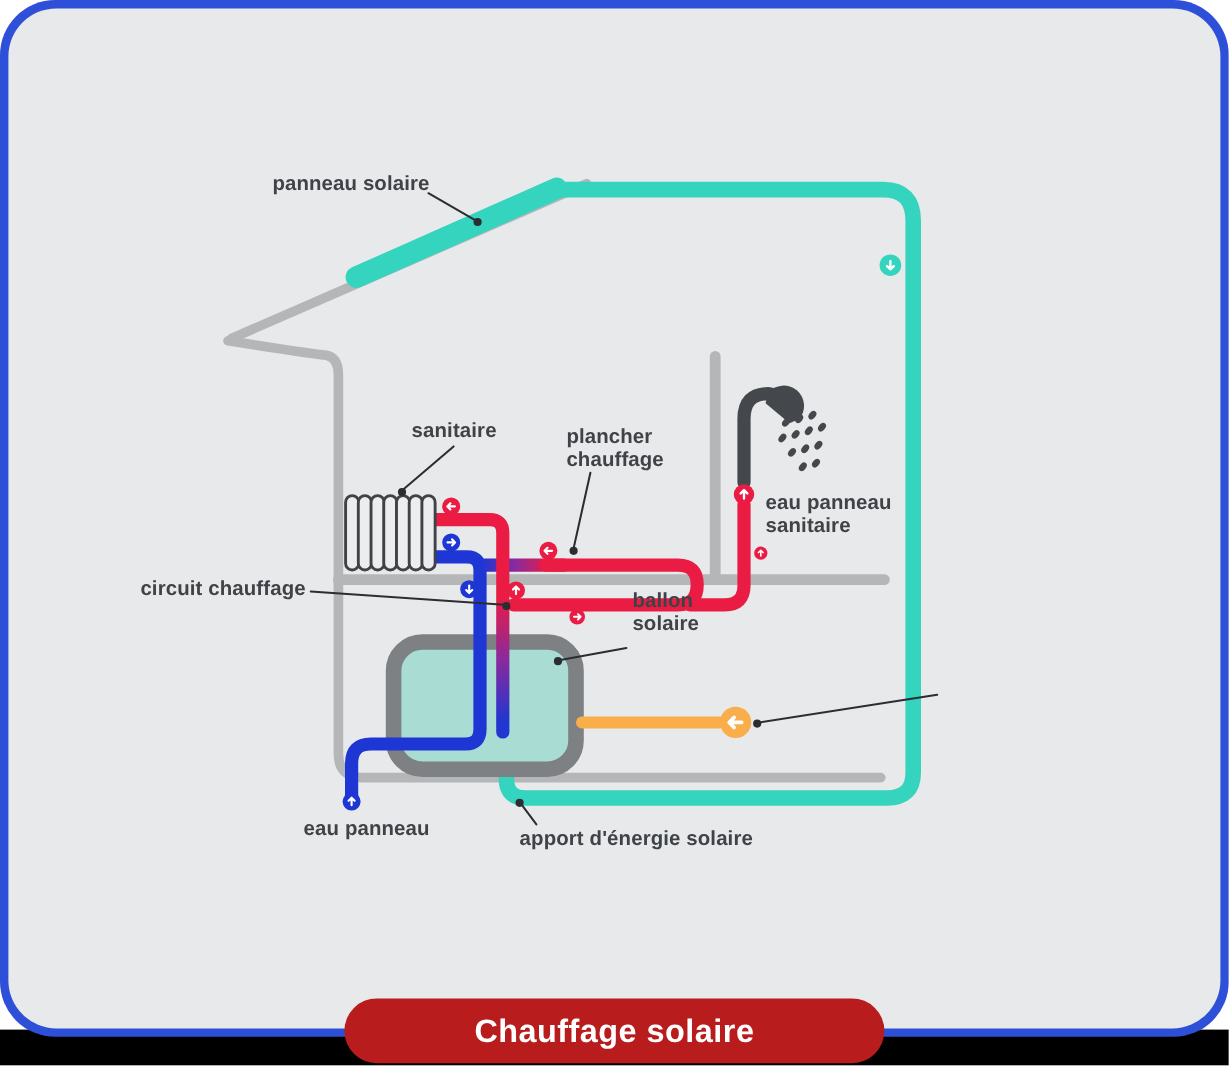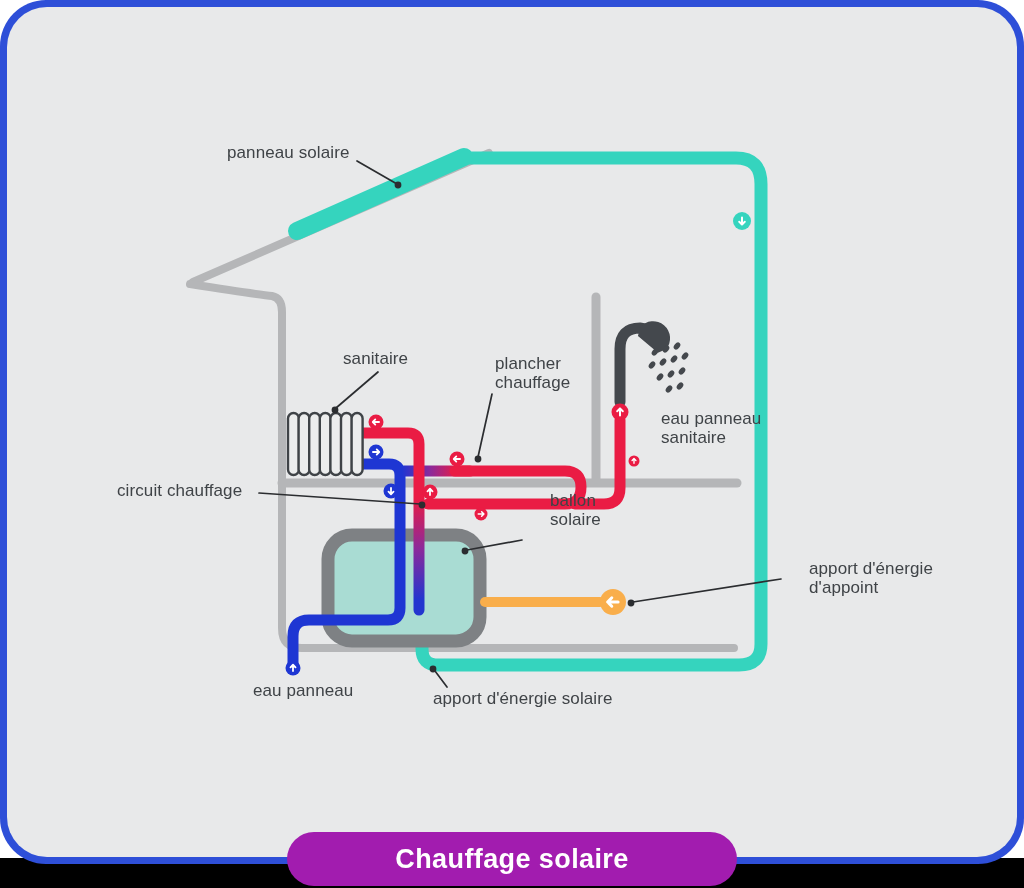--- a/index.html
+++ b/index.html
@@ -9,7 +9,7 @@
   #frame{position:absolute;left:0;top:0;width:1024px;height:864px;border-radius:46px;background:#2e4fd8;}
   #panel{position:absolute;left:7px;top:7px;width:1010px;height:850px;border-radius:40px;background:#e8e9ea;}
   #diagram{position:absolute;left:0;top:0;}
-  .label{position:absolute;font-size:17px;line-height:1.1;color:#3f4347;letter-spacing:.1px;white-space:nowrap;}
+  .label{position:absolute;font-size:17px;line-height:1.1;color:#3f4347;letter-spacing:.1px;white-space:nowrap;font-weight:bold;}
   .label div{white-space:nowrap;margin-left:23px;}
   #banner{position:absolute;left:287px;top:832px;width:450px;height:54px;border-radius:27px;
           background:#a21caf;display:flex;align-items:center;justify-content:center;}

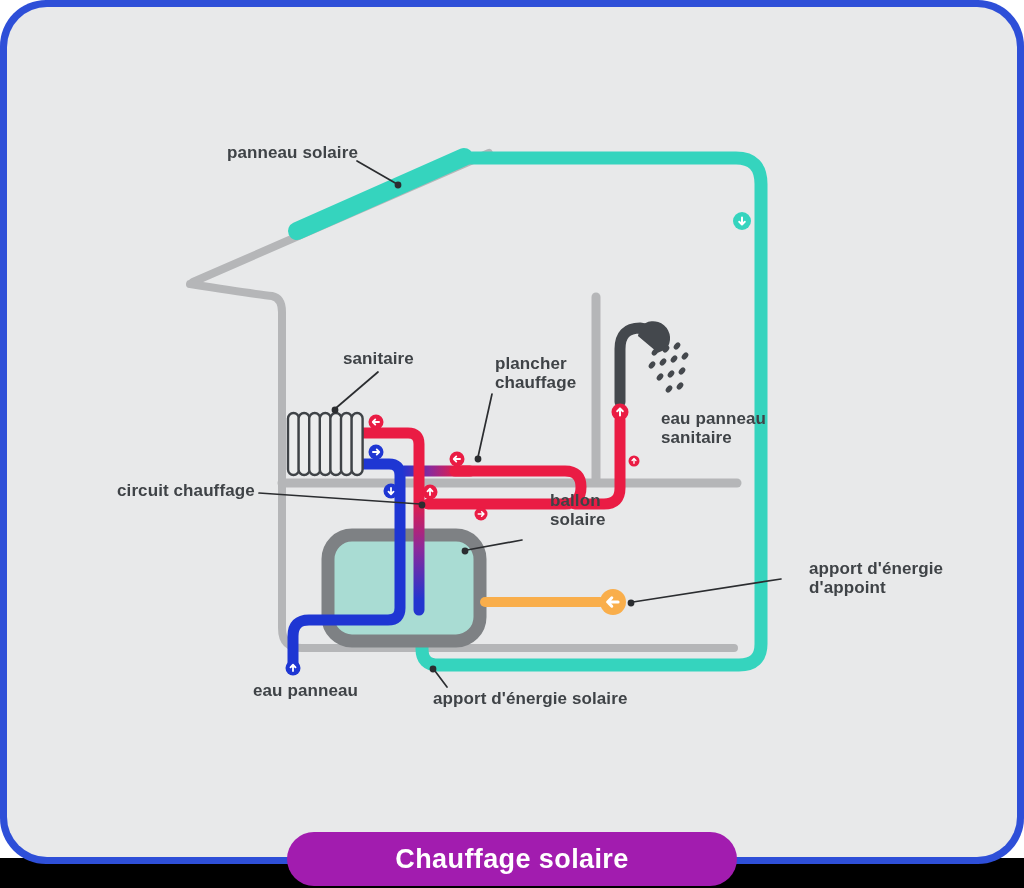--- a/index.html
+++ b/index.html
@@ -10,7 +10,7 @@
   #panel{position:absolute;left:7px;top:7px;width:1010px;height:850px;border-radius:40px;background:#e8e9ea;}
   #diagram{position:absolute;left:0;top:0;}
   .label{position:absolute;font-size:17px;line-height:1.1;color:#3f4347;letter-spacing:.1px;white-space:nowrap;font-weight:bold;}
-  .label div{white-space:nowrap;margin-left:23px;}
+  .label div{white-space:nowrap;}
   #banner{position:absolute;left:287px;top:832px;width:450px;height:54px;border-radius:27px;
           background:#a21caf;display:flex;align-items:center;justify-content:center;}
   #banner-title{color:#ffffff;font-size:27px;font-weight:700;letter-spacing:.4px;}

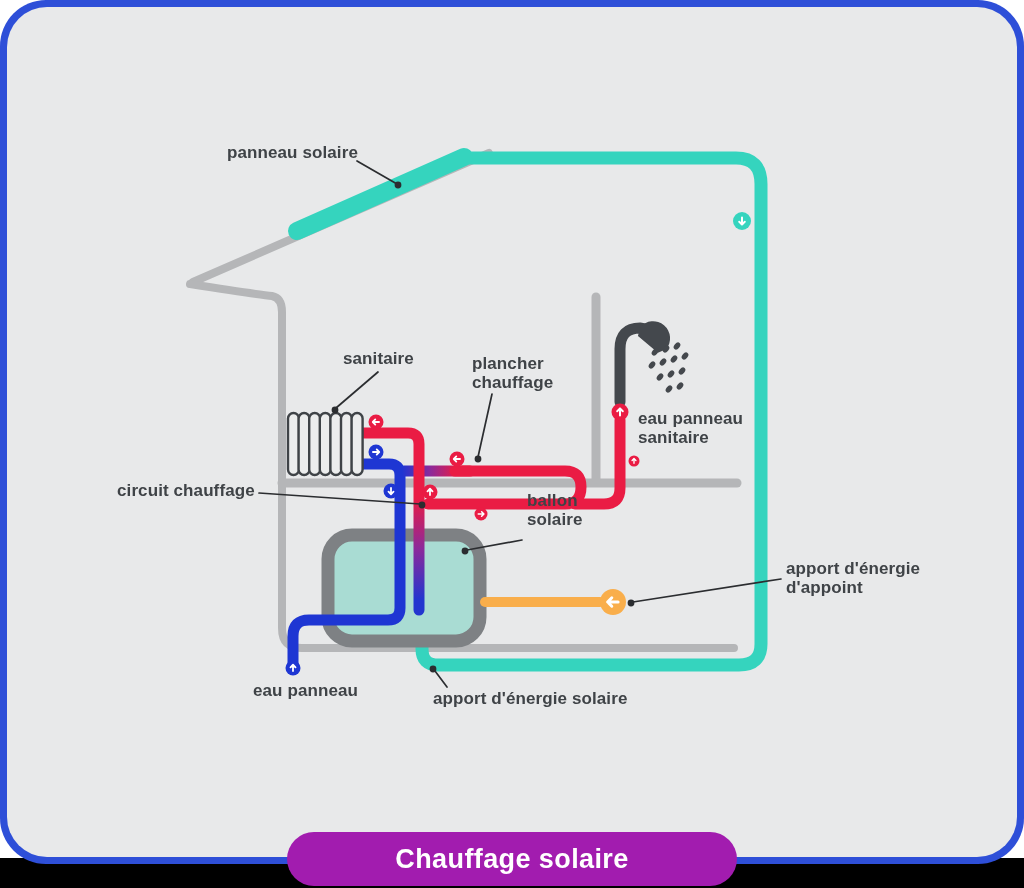--- a/index.html
+++ b/index.html
@@ -177,10 +177,6 @@
     <div>ballon</div>
     <div>solaire</div>
   </div>
-  <div class="label" style="left:786px;top:560px">
-    <div>apport d'énergie</div>
-    <div>d'appoint</div>
-  </div>
   <div class="label" style="left:253px;top:682px">eau panneau</div>
   <div class="label" style="left:433px;top:690px">apport d'énergie solaire</div>
 

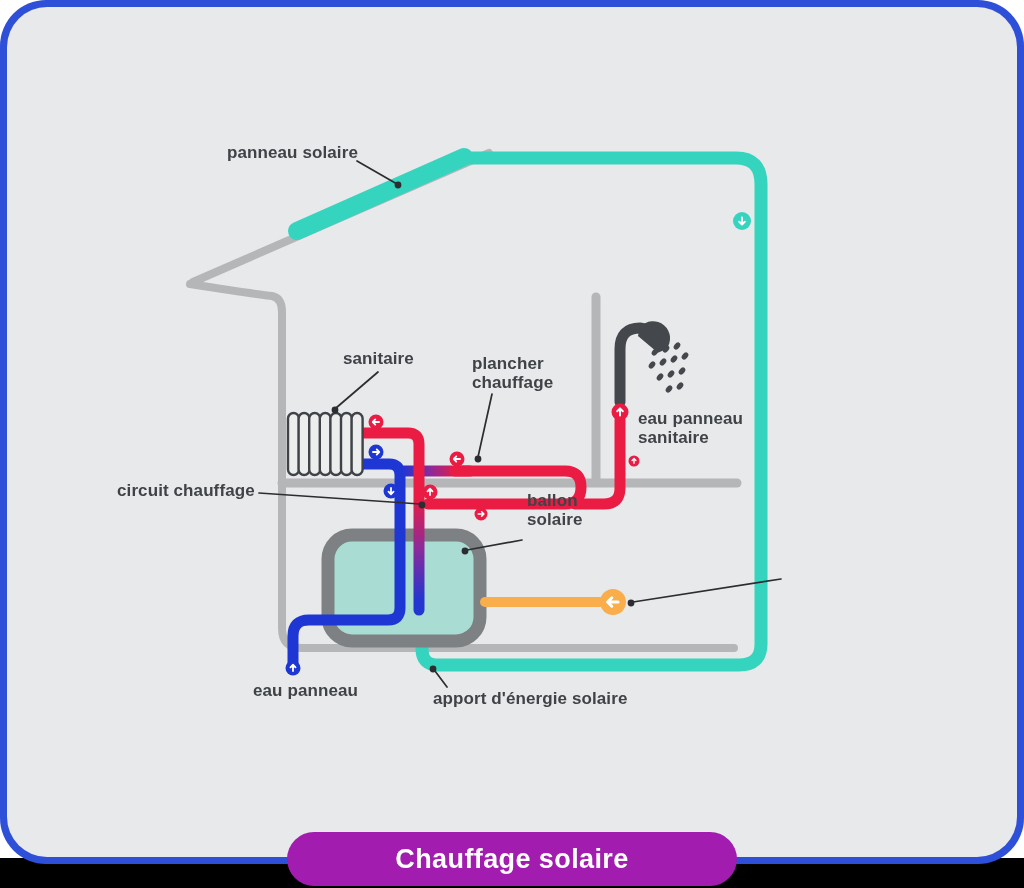--- a/index.html
+++ b/index.html
@@ -12,7 +12,7 @@
   .label{position:absolute;font-size:17px;line-height:1.1;color:#3f4347;letter-spacing:.1px;white-space:nowrap;font-weight:bold;}
   .label div{white-space:nowrap;}
   #banner{position:absolute;left:287px;top:832px;width:450px;height:54px;border-radius:27px;
-          background:#a21caf;display:flex;align-items:center;justify-content:center;}
+          background:#b91c1c;display:flex;align-items:center;justify-content:center;}
   #banner-title{color:#ffffff;font-size:27px;font-weight:700;letter-spacing:.4px;}
 </style>
 </head>

